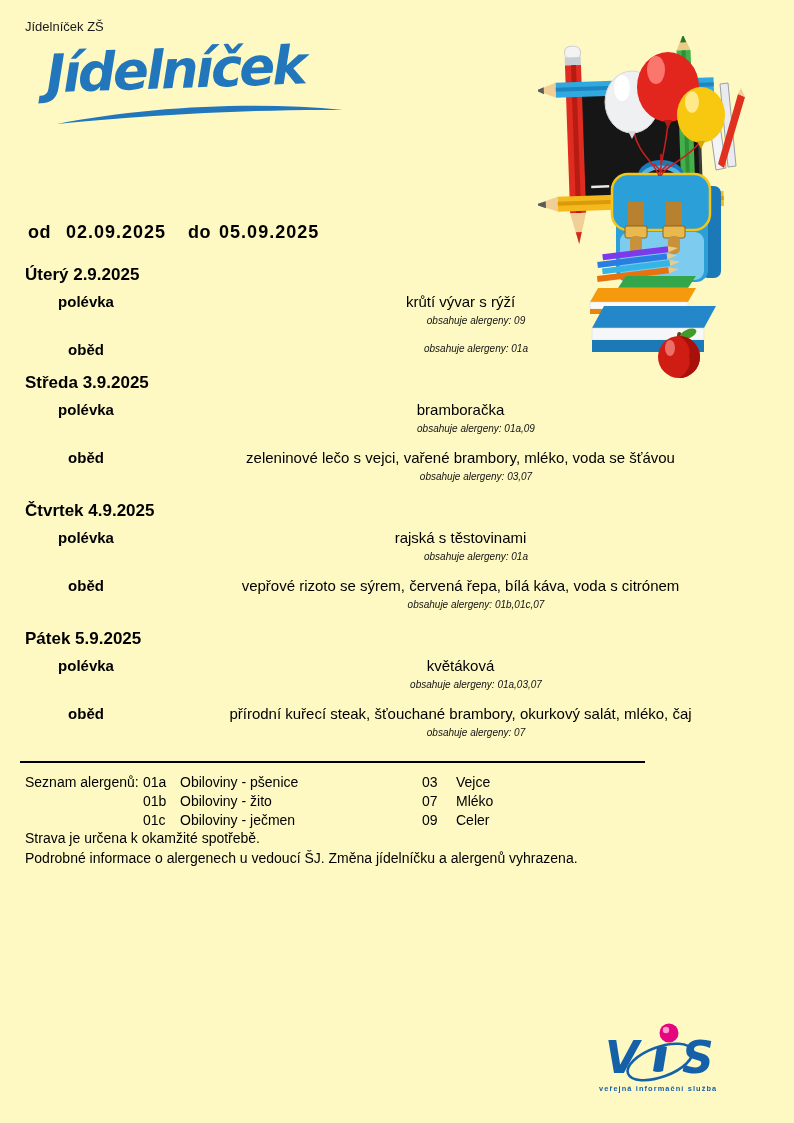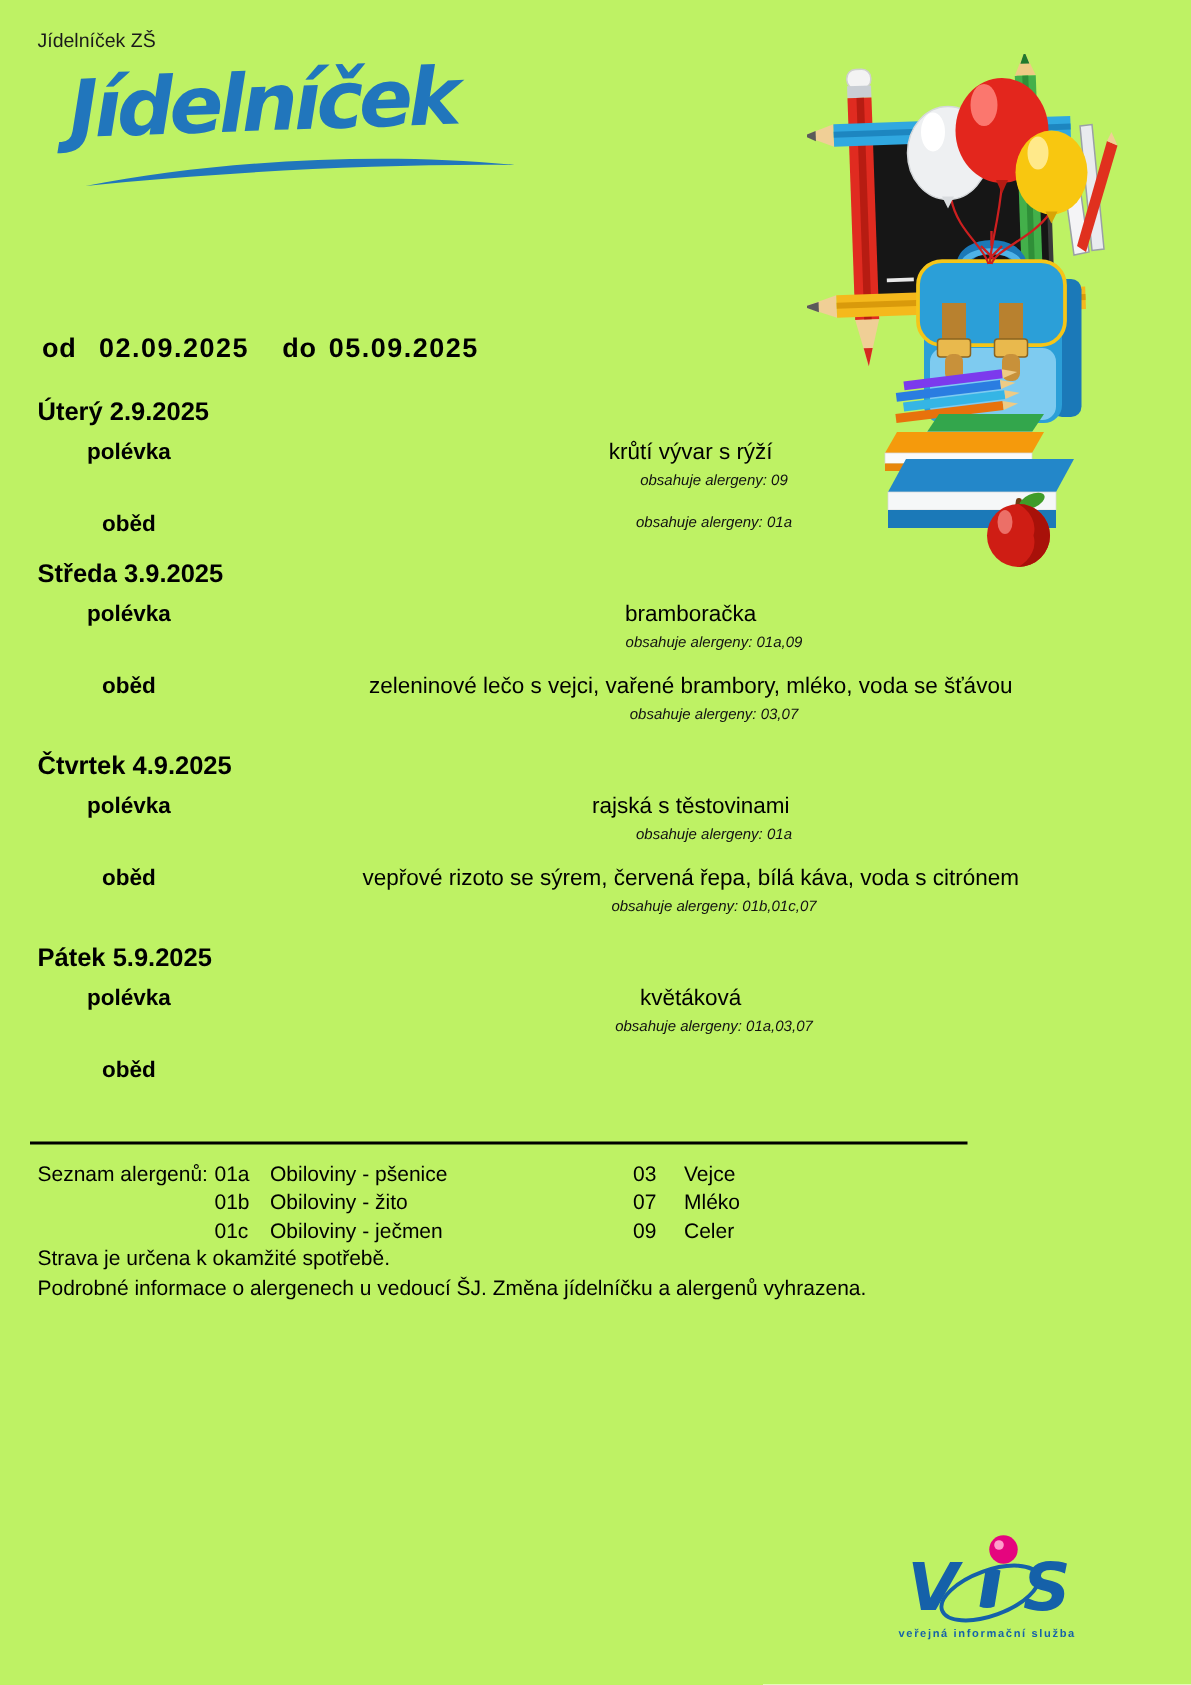--- a/index.html
+++ b/index.html
@@ -5,7 +5,7 @@
   * { margin:0; padding:0; box-sizing:border-box; }
   html,body { background:#fff; }
   body { font-family:"Liberation Sans", sans-serif; color:#000; }
-  .page { position:relative; width:794px; height:1123px; background:#bef264; overflow:hidden; }
+  .page { position:relative; width:794px; height:1123px; background:#fef9c3; overflow:hidden; }
 
   .doc-small-title { position:absolute; left:25px; top:19px; font-size:13px; color:#1a1a1a; }
 

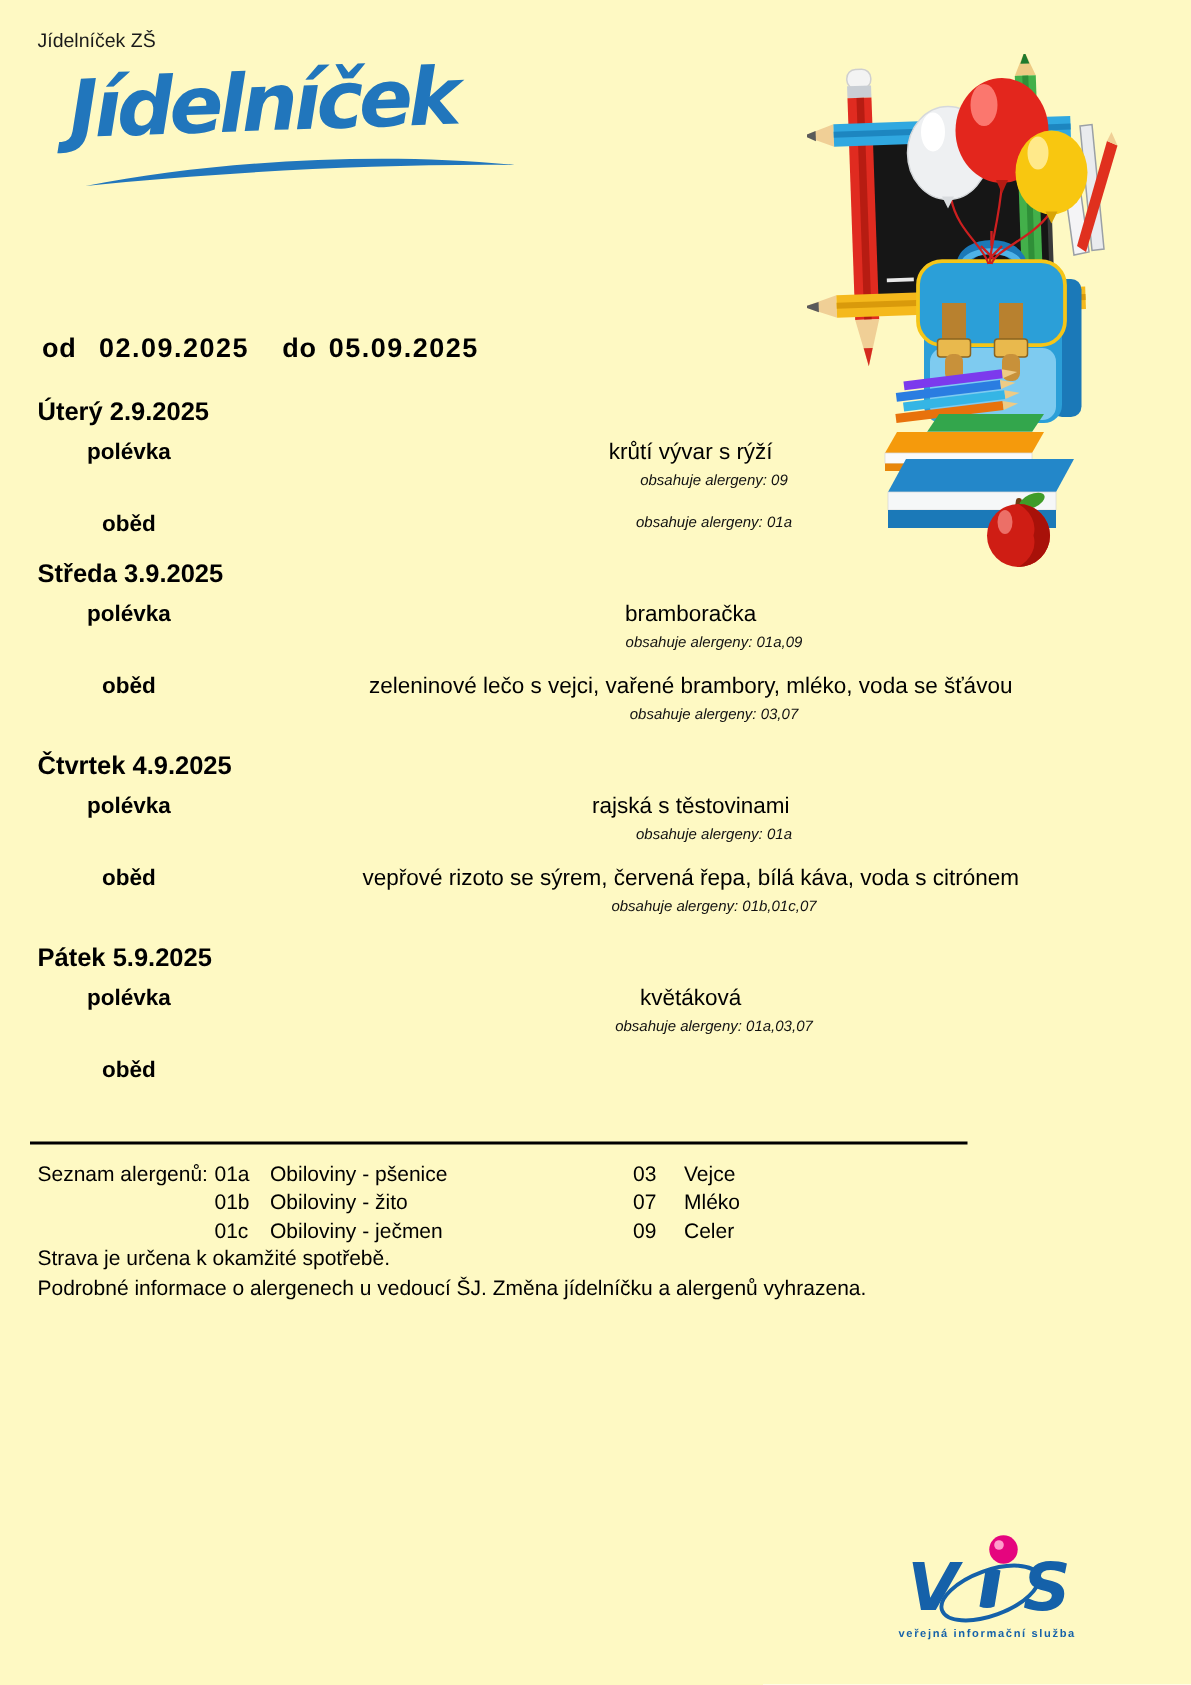--- a/index.html
+++ b/index.html
@@ -260,6 +260,10 @@
       </div>
       <div class="course">
         <div class="course-label">oběd</div>
+        <div>
+          <div class="dish">přírodní kuřecí steak, šťouchané brambory, okurkový salát, mléko, čaj</div>
+          <div class="allerg"><span>obsahuje alergeny:</span> <span>07</span></div>
+        </div>
       </div>
     </section>
 

